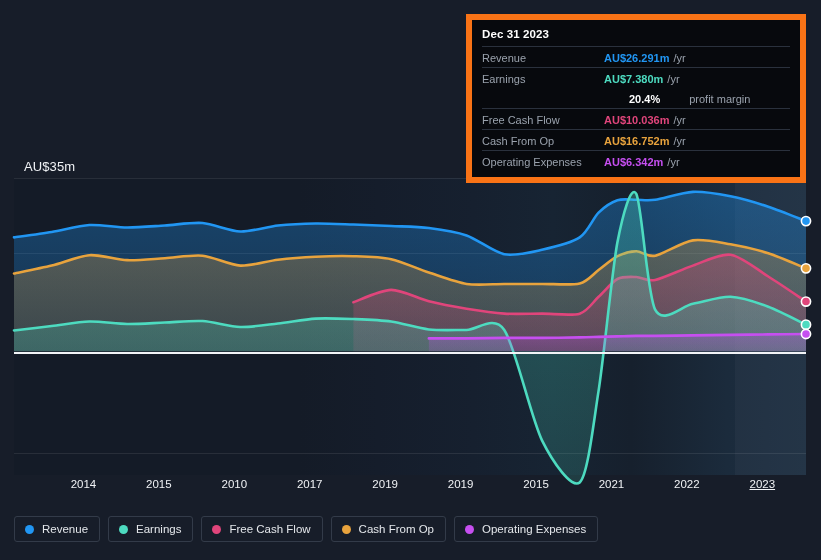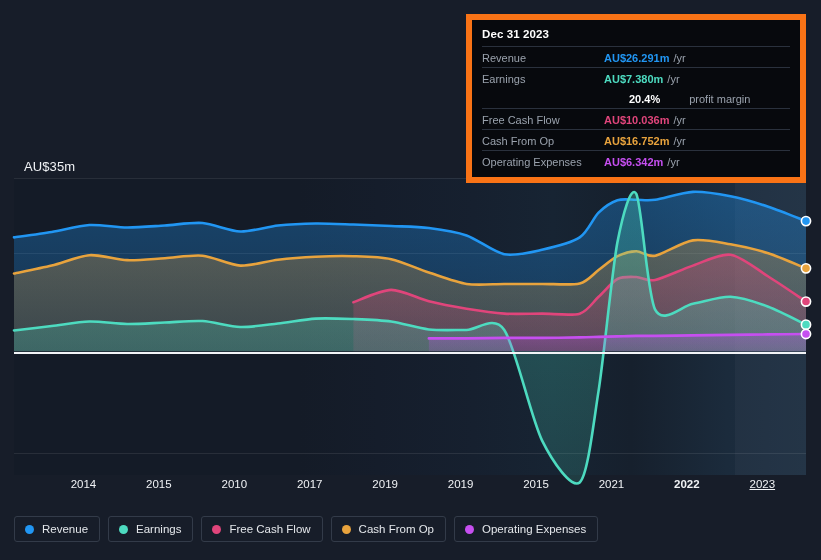--- a/index.html
+++ b/index.html
@@ -247,7 +247,7 @@
       <div class="x-label" style="left: 452.571px;">2019</div>
       <div class="x-label" style="left: 528px;">2015</div>
       <div class="x-label" style="left: 603.429px;">2021</div>
-      <div class="x-label" style="left: 678.857px; font-weight: bold;">2022</div>
+      <div class="x-label" style="left: 678.857px;">2022</div>
       <div class="x-label" style="left: 754.286px; text-decoration: underline;">2023</div>
     </div>
 

